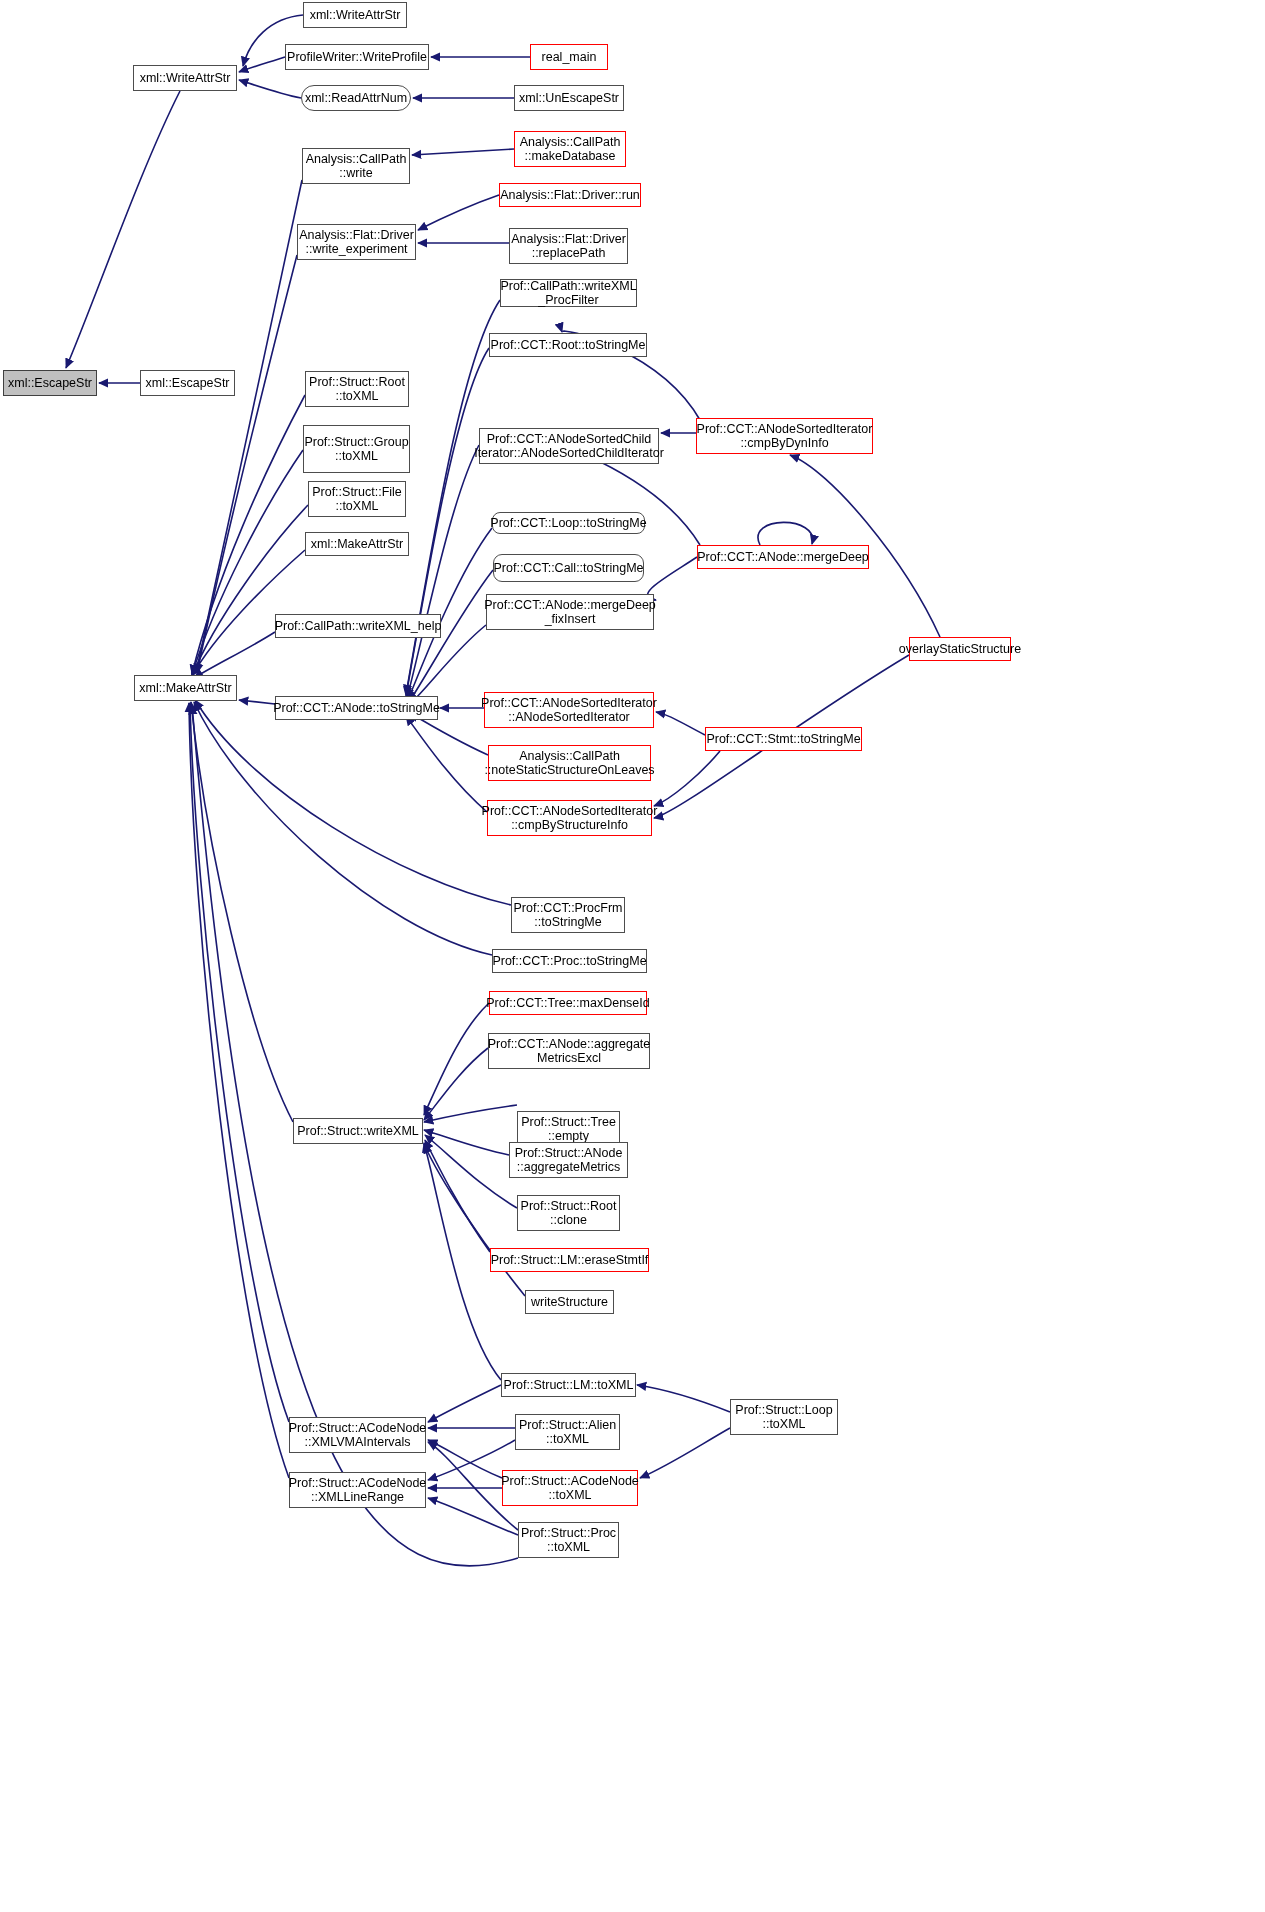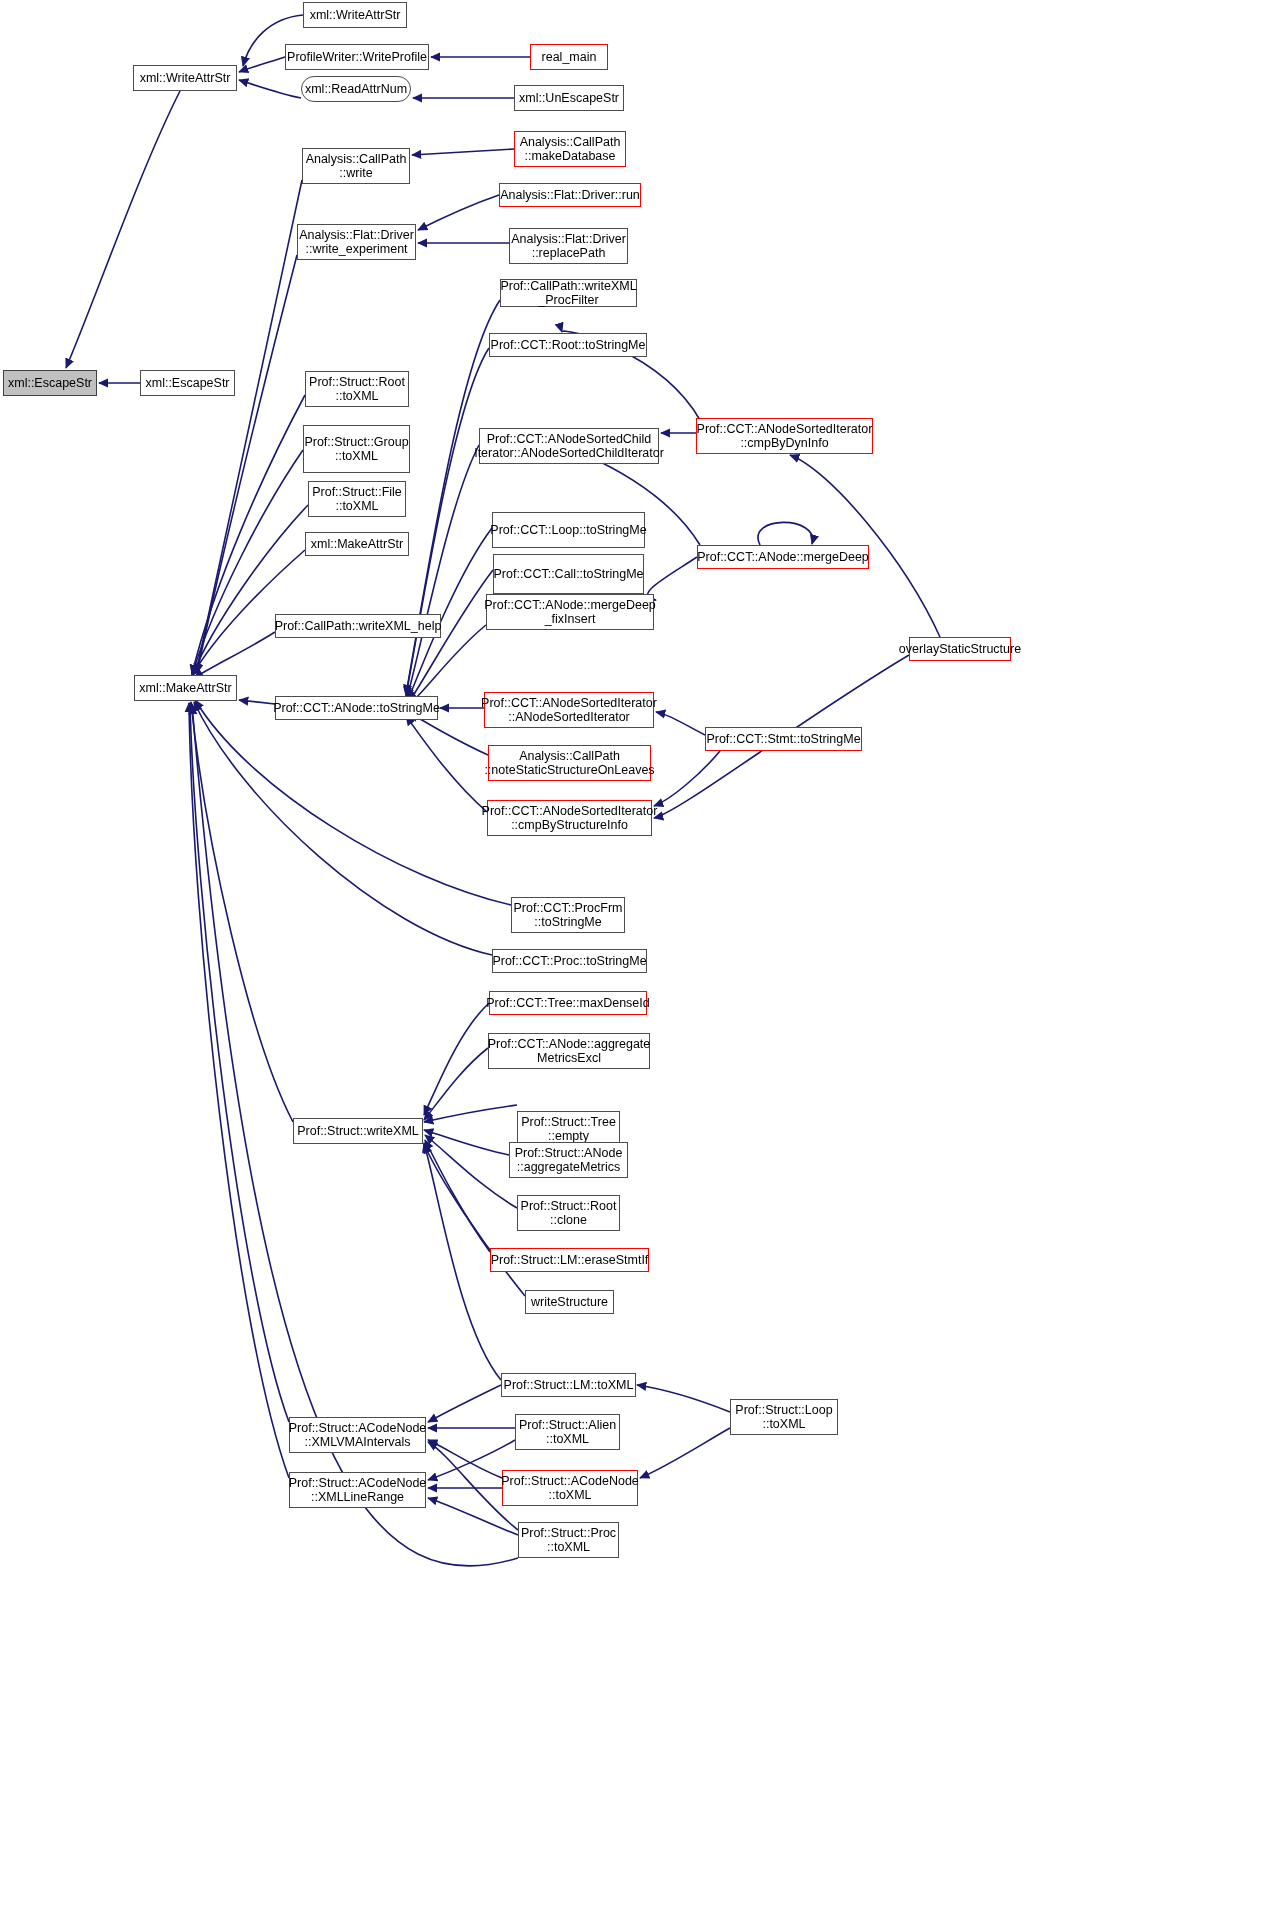--- a/index.html
+++ b/index.html
@@ -100,7 +100,7 @@
       <div class="node" style="left: 133px; top: 65px; width: 104px; height: 26px;">
         <span>xml::WriteAttrStr</span>
       </div>
-      <div class="node" style="left: 301px; top: 76px; width: 110px; height: 26px; border-radius: 13px;">
+      <div class="node" style="left: 301px; top: 85px; width: 110px; height: 26px; border-radius: 13px;">
         <span>xml::ReadAttrNum</span>
       </div>
       <div class="node" style="left: 514px; top: 85px; width: 110px; height: 26px;">

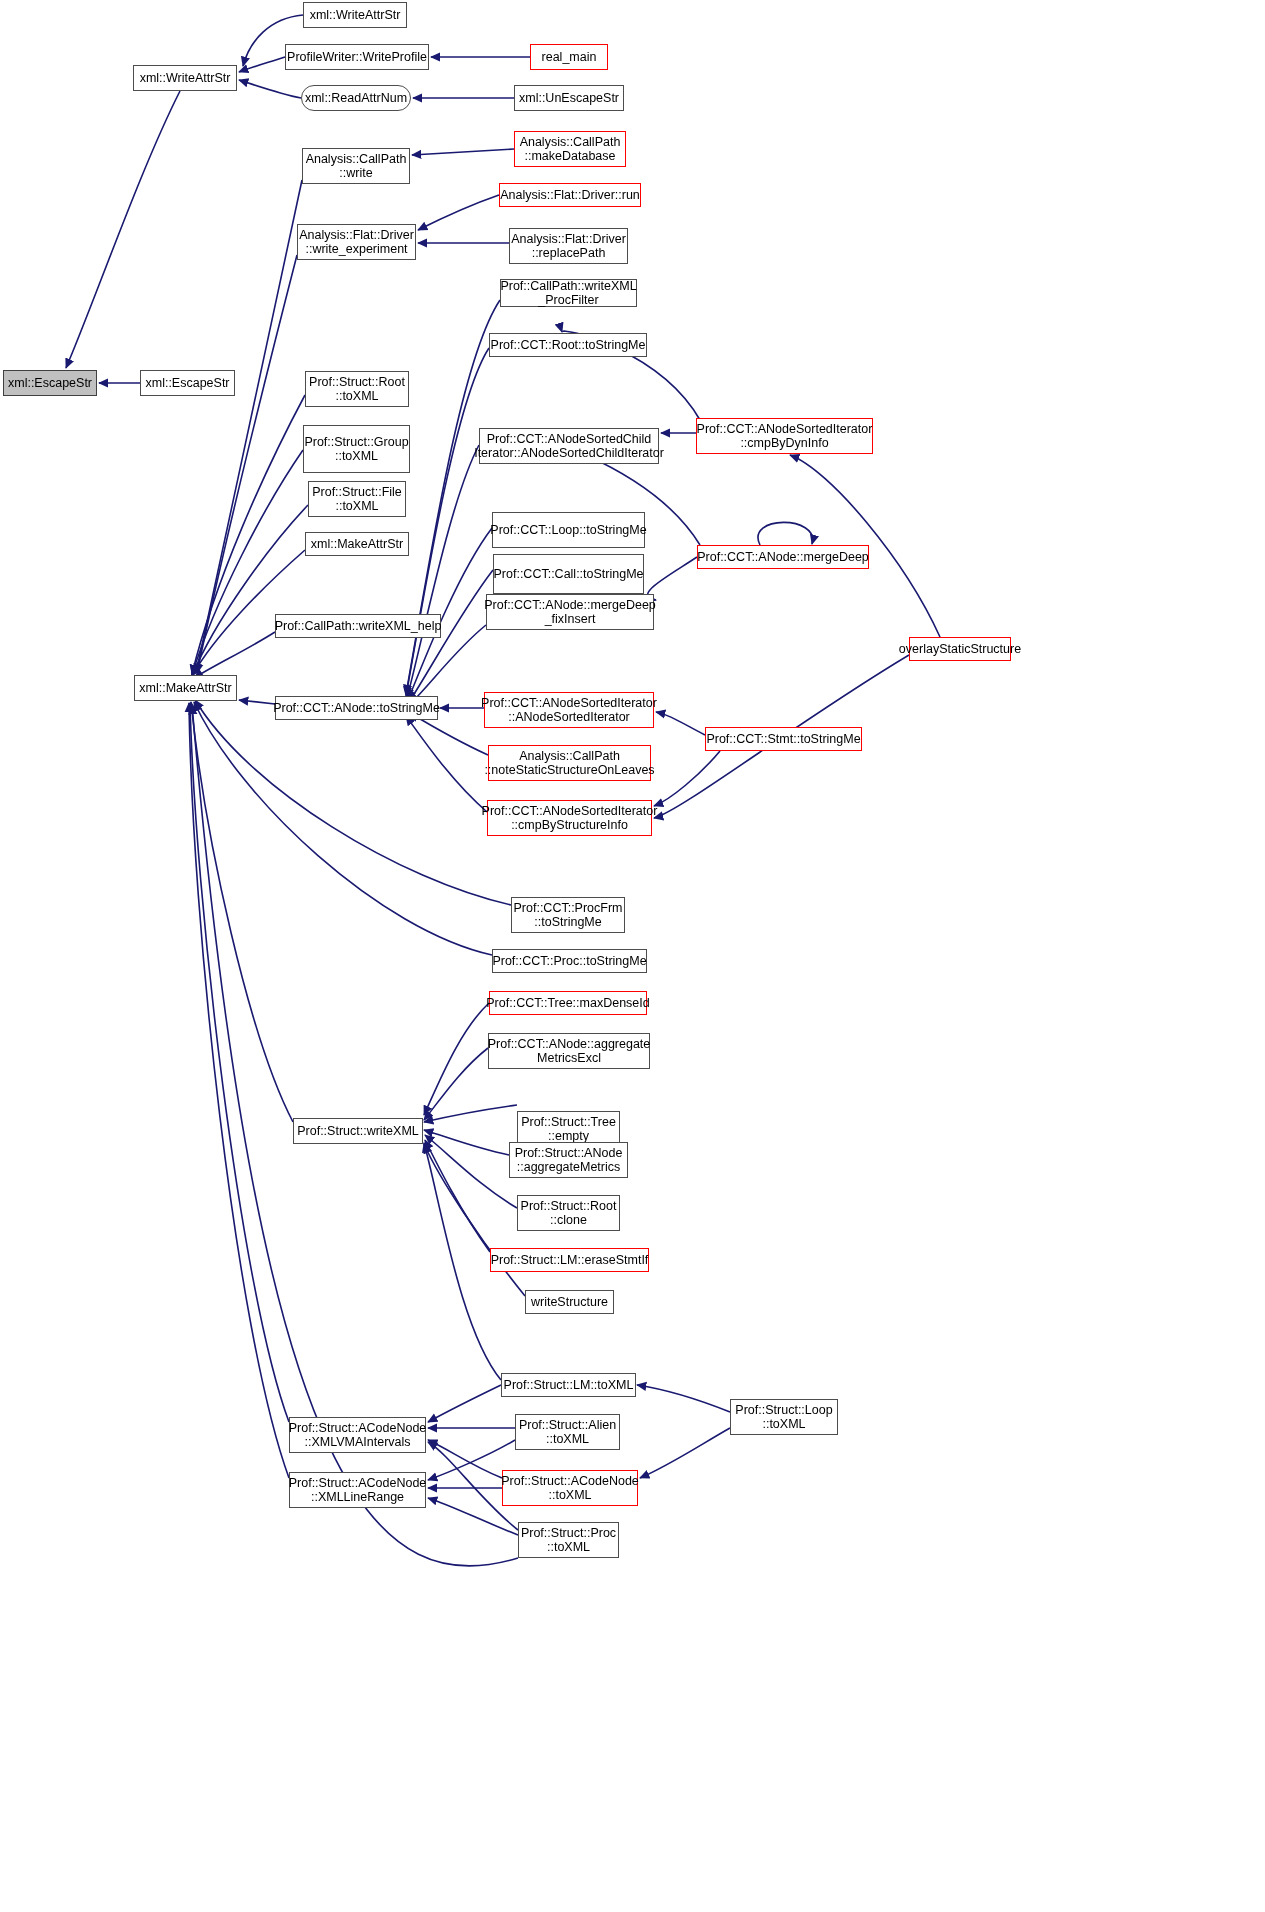--- a/index.html
+++ b/index.html
@@ -158,7 +158,7 @@
         <span>Prof::Struct::File
 ::toXML</span>
       </div>
-      <div class="node" style="left: 492px; top: 512px; width: 153px; height: 36px;">
+      <div class="node" style="left: 492px; top: 512px; width: 153px; height: 22px; border-radius: 8px;">
         <span>Prof::CCT::Loop::toStringMe</span>
       </div>
       <div class="node" style="left: 305px; top: 532px; width: 104px; height: 24px;">

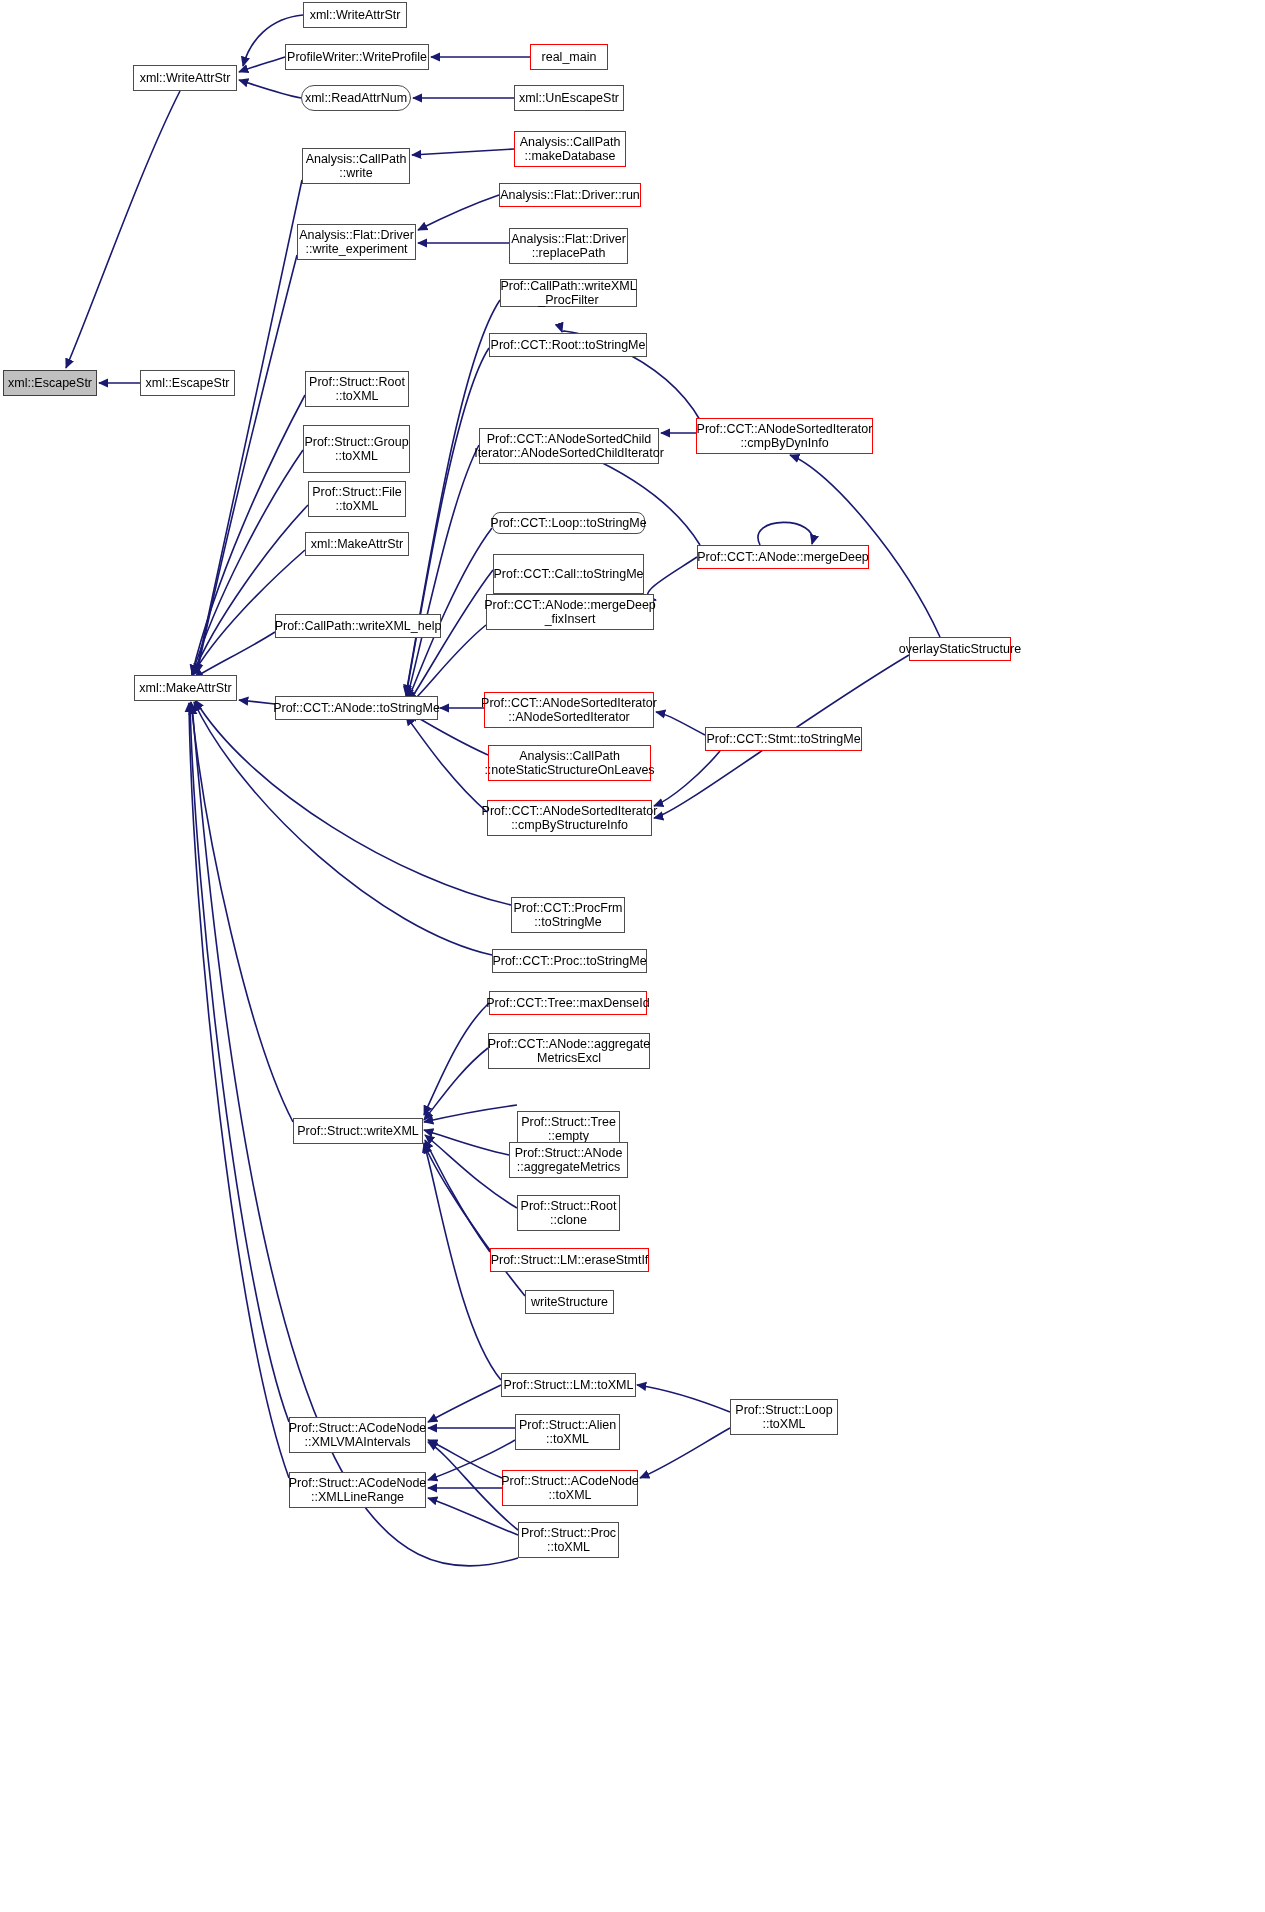--- a/index.html
+++ b/index.html
@@ -167,7 +167,7 @@
       <div class="node red" style="left: 697px; top: 545px; width: 172px; height: 24px;">
         <span>Prof::CCT::ANode::mergeDeep</span>
       </div>
-      <div class="node" style="left: 493px; top: 554px; width: 151px; height: 40px;">
+      <div class="node" style="left: 493px; top: 554px; width: 151px; height: 28px; border-radius: 9px;">
         <span>Prof::CCT::Call::toStringMe</span>
       </div>
       <div class="node" style="left: 486px; top: 594px; width: 168px; height: 36px;">

